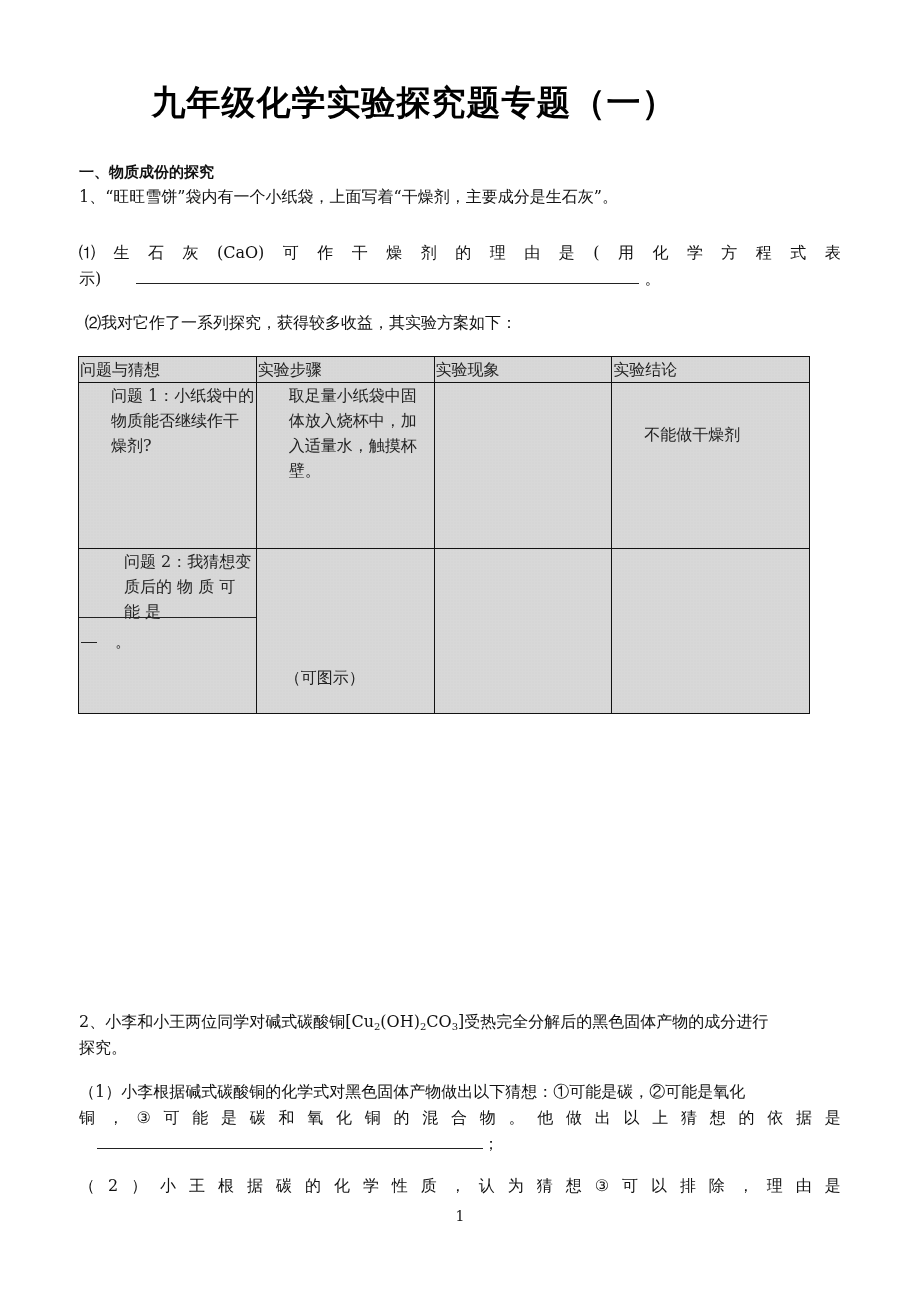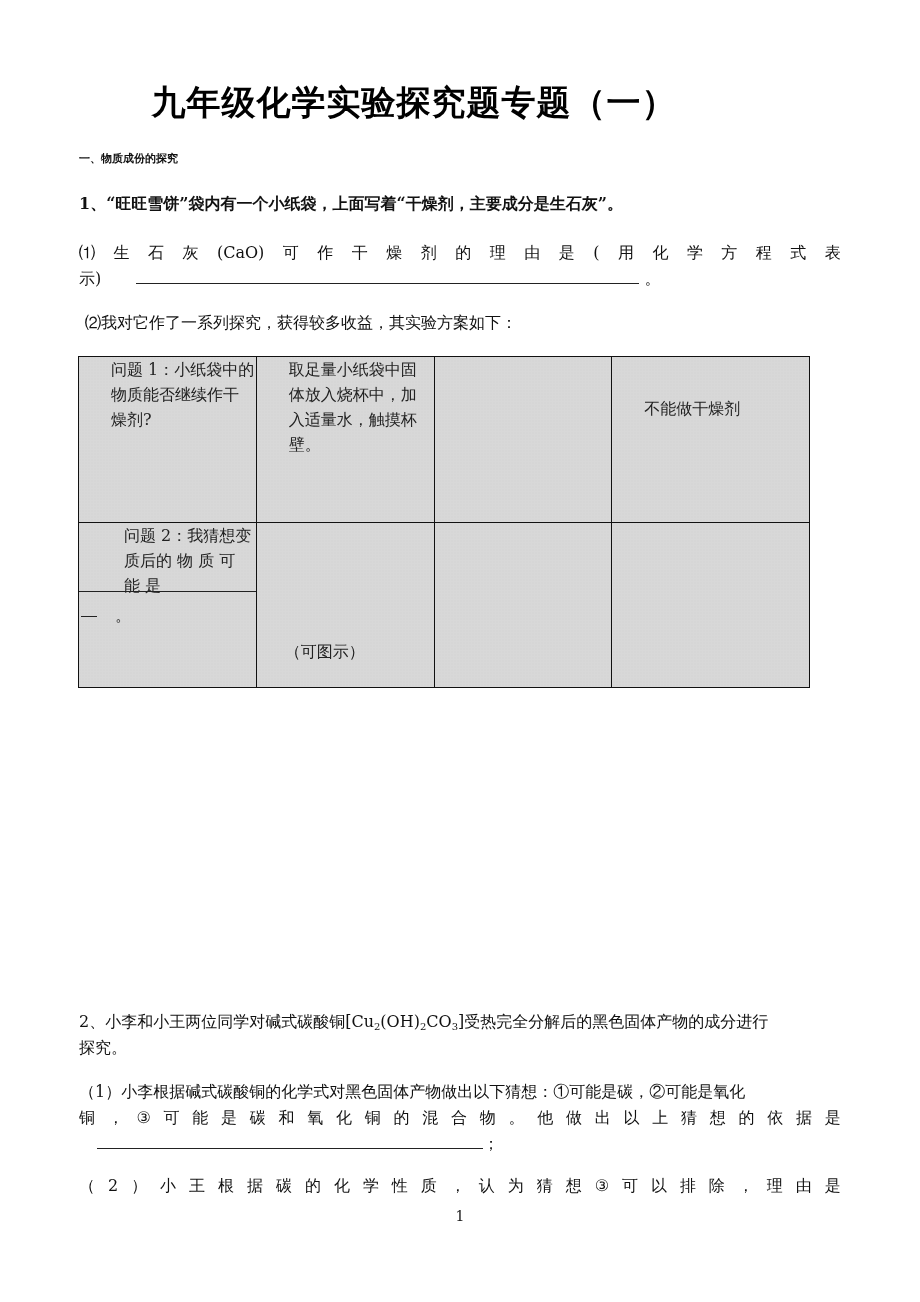--- a/index.html
+++ b/index.html
@@ -12,7 +12,7 @@
       font-size: 34px; font-weight: bold; letter-spacing: 1px; color: #000;
     }
     .section-head {
-      left: 79px; top: 151px; font-size: 11px; font-weight: bold;
+      left: 79px; top: 163px; font-size: 15px; font-weight: bold;
       font-family: Liberation Mono, monospace;
     }
     .para { font-size: 16px; line-height: 26px; }

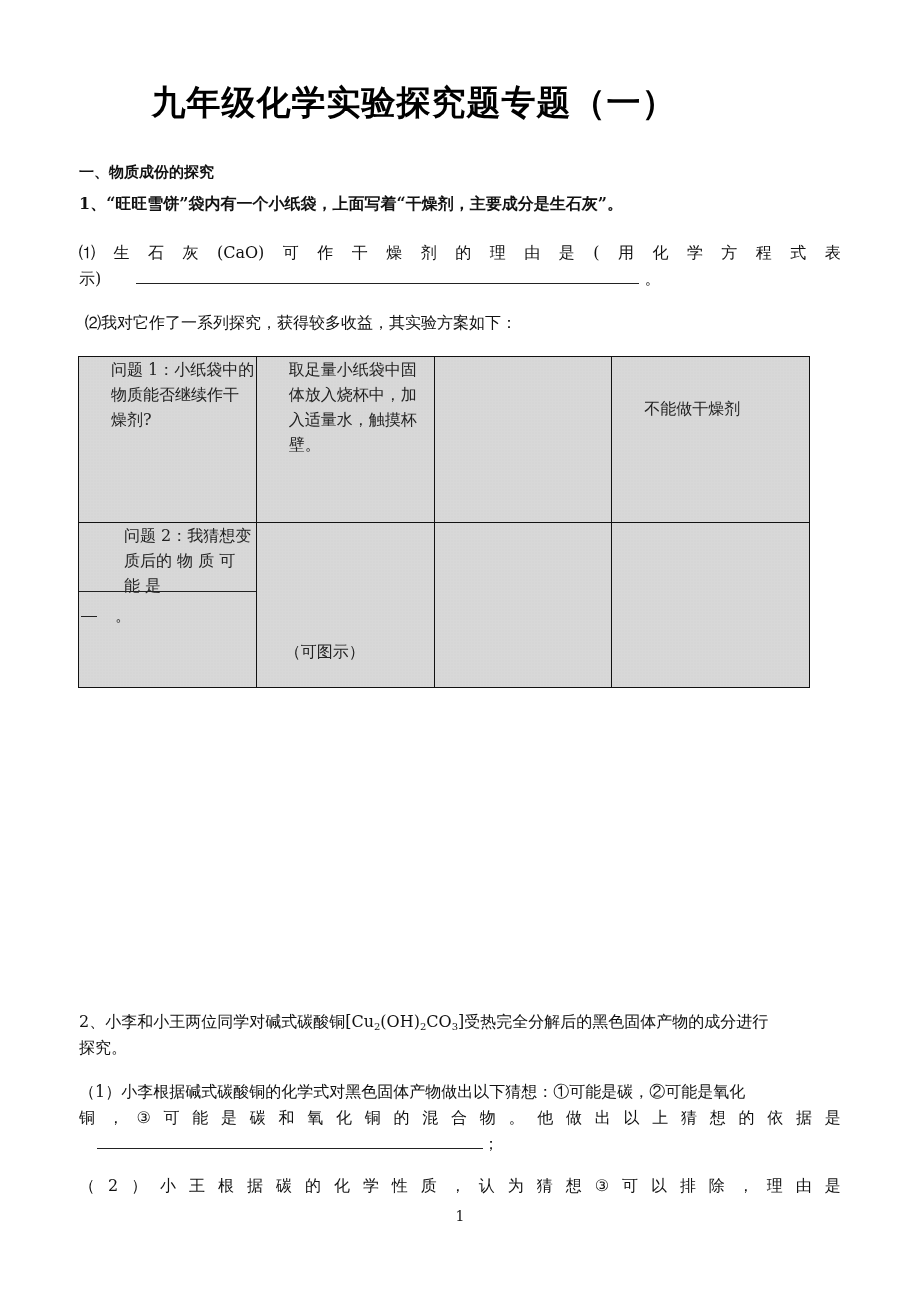--- a/index.html
+++ b/index.html
@@ -46,7 +46,7 @@
 
 <div class="abs section-head">一、物质成份的探究</div>
 
-<div class="abs para" style="left:79px; top:191px;font-weight:bold;">1、“旺旺雪饼”袋内有一个小纸袋，上面写着“干燥剂，主要成分是生石灰”。</div>
+<div class="abs para" style="left:79px; top:184px;">1、“旺旺雪饼”袋内有一个小纸袋，上面写着“干燥剂，主要成分是生石灰”。</div>
 
 <div class="abs para justify-line" style="left:79px; top:240px;" id="q1p1">
     <span>⑴</span>

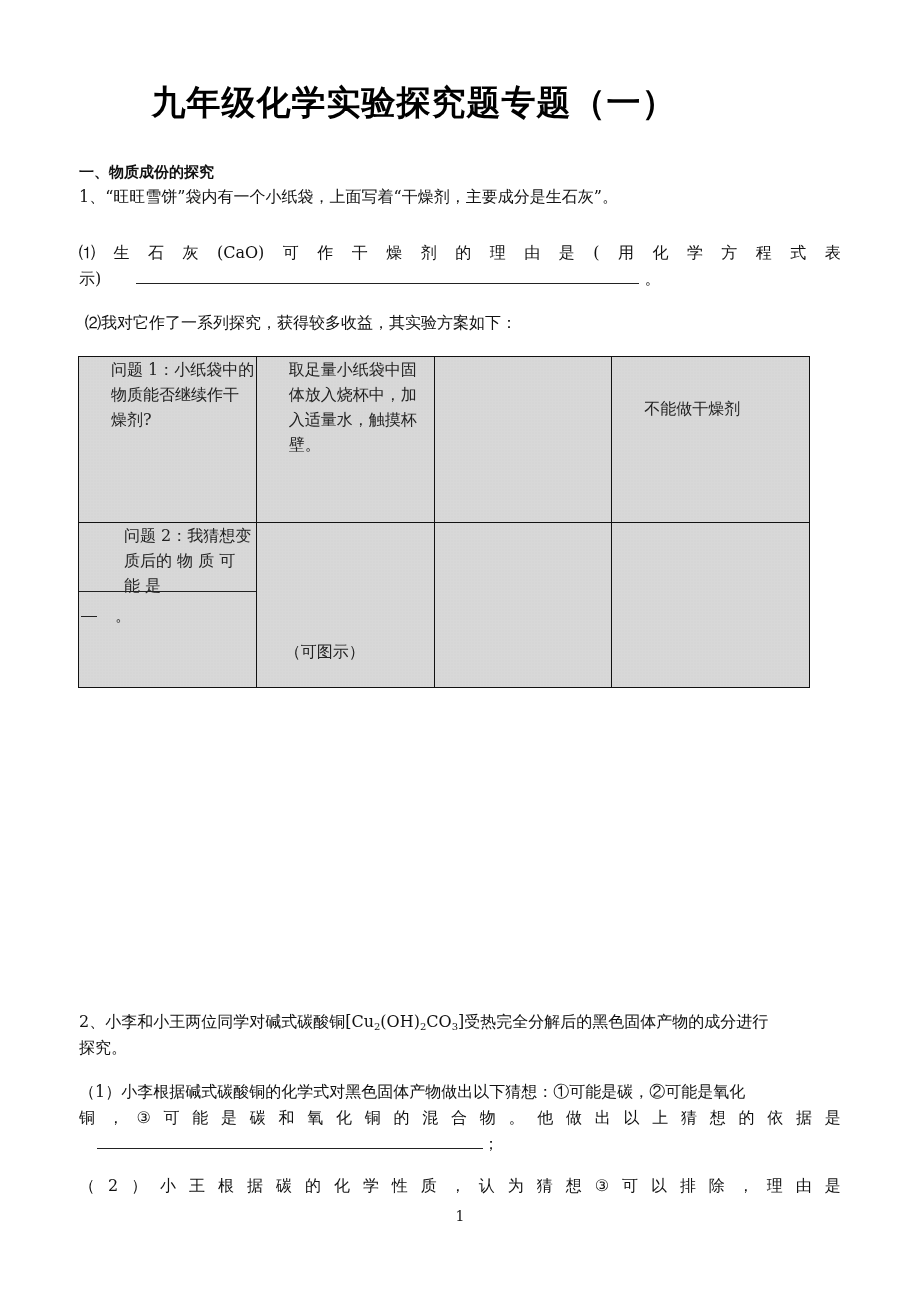--- a/index.html
+++ b/index.html
@@ -89,6 +89,12 @@
       <col style="width:198px">
   </colgroup>
   <tbody>
+      <tr class="hdr">
+    <td>问题与猜想</td>
+    <td>实验步骤</td>
+    <td>实验现象</td>
+    <td>实验结论</td>
+  </tr>
   <tr class="r1">
     <td style="white-space:normal; word-break:break-all;">问题 1：小纸袋中的物质能否继续作干燥剂?</td>
     <td style="white-space:normal; word-break:break-all;margin-top:23px;">取足量小纸袋中固体放入烧杯中，加入适量水，触摸杯壁。</td>

